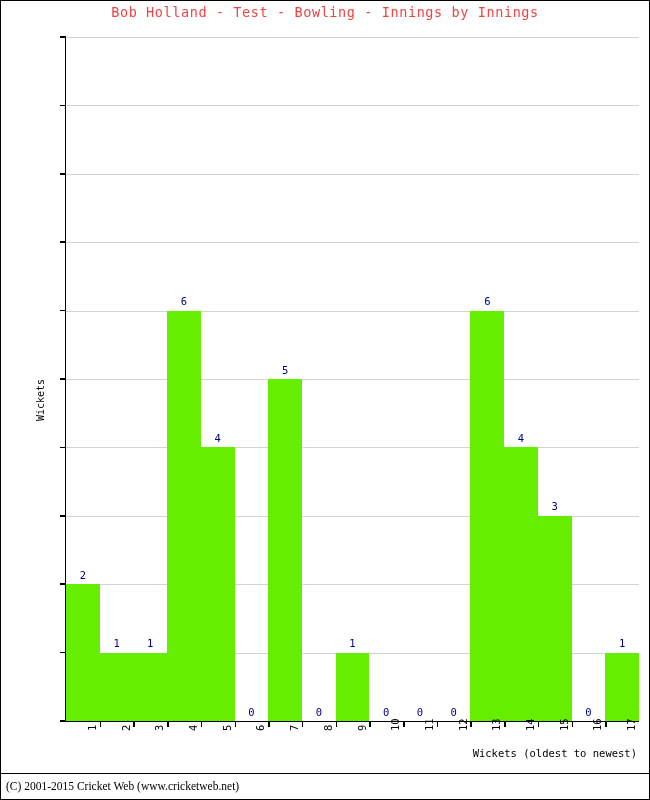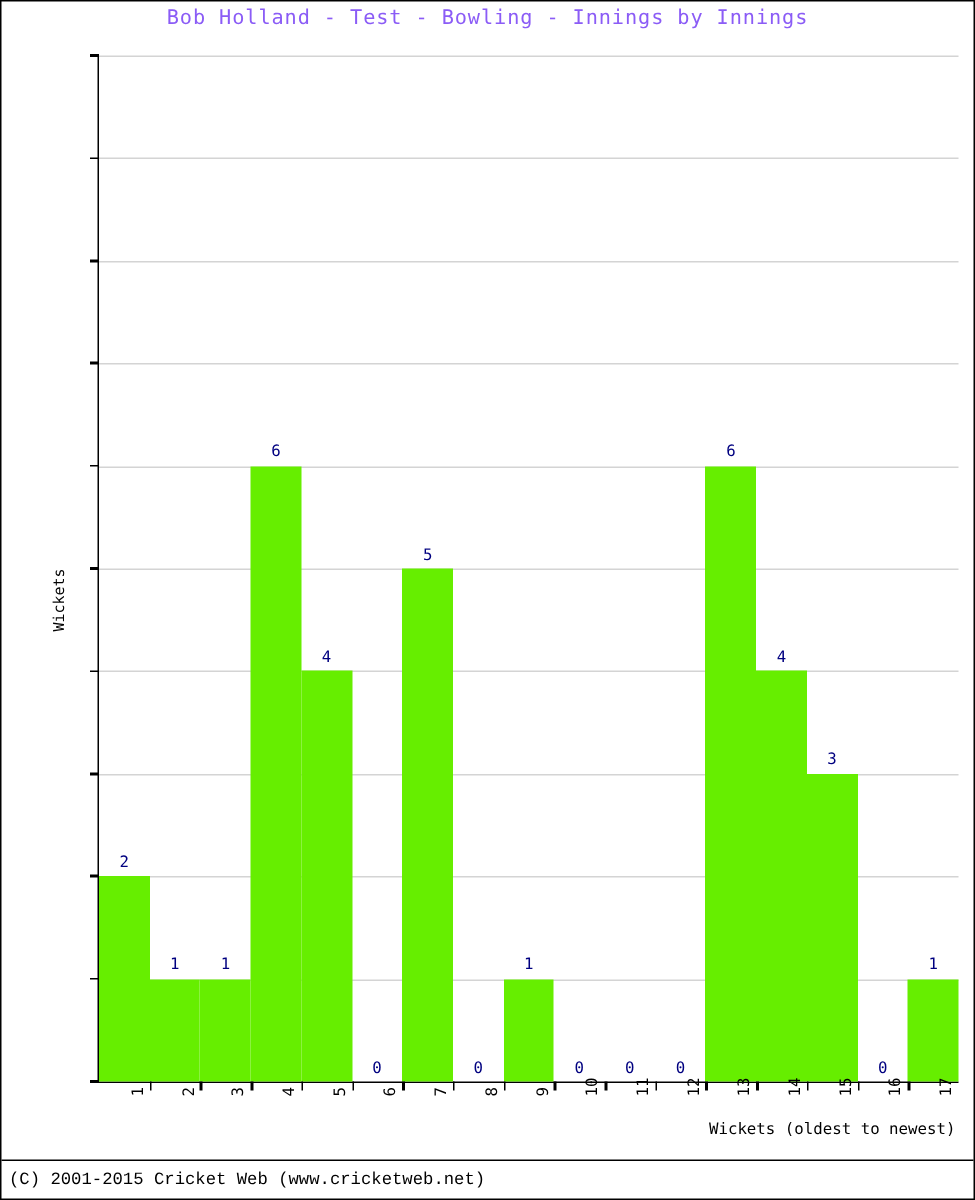--- a/index.html
+++ b/index.html
@@ -31,7 +31,7 @@
     text-align: center;
     font-size: 13.5px;
     font-family: "DejaVu Sans Mono", monospace;
-    color: #8b5cf6;
+    color: #ef4444;
     letter-spacing: 0.6px;
     white-space: nowrap;
   }

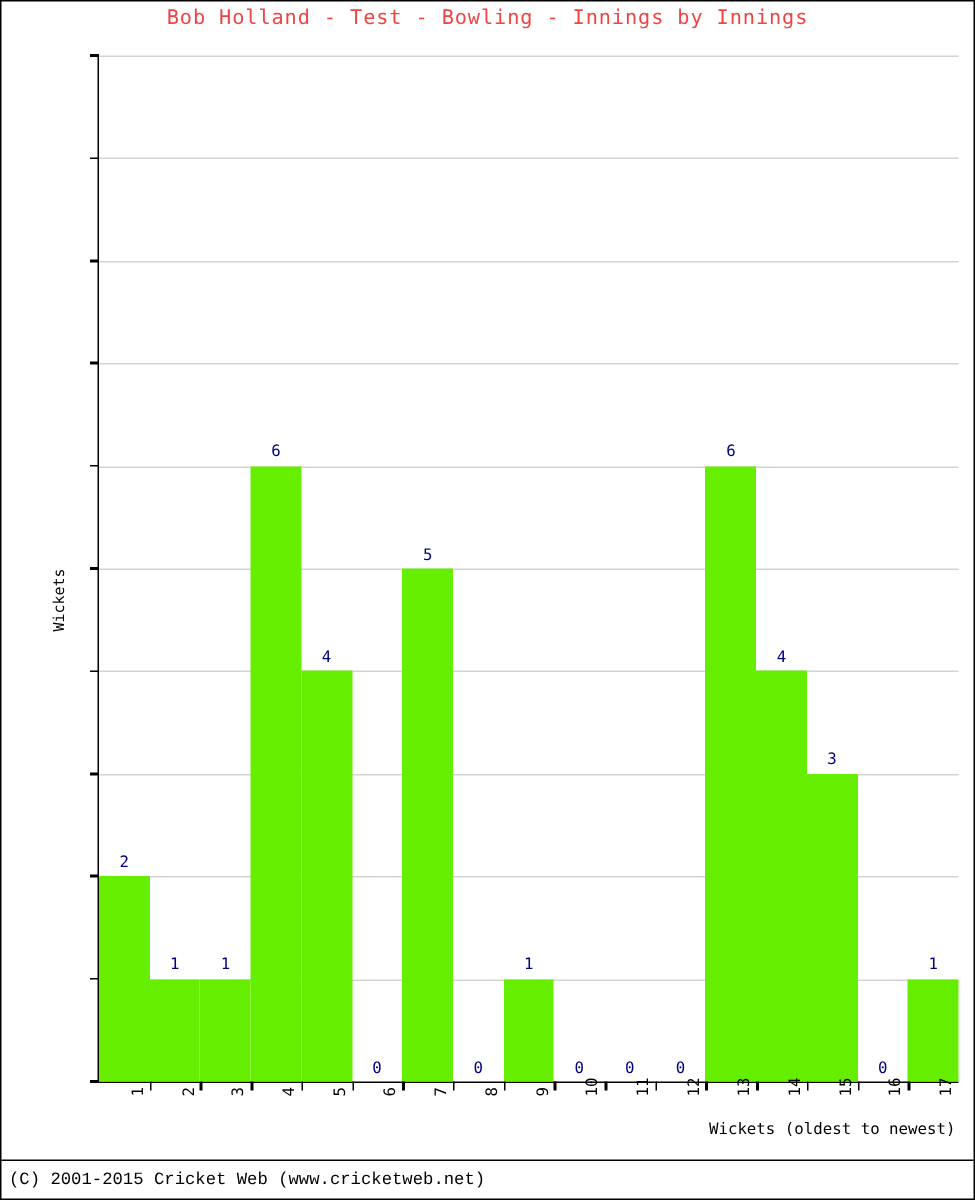--- a/index.html
+++ b/index.html
@@ -150,7 +150,7 @@
     top: 779px;
     font-size: 11.5px;
     color: #000000;
-    font-family: Liberation Mono, monospace;
+    font-family: Liberation Serif, serif;
     white-space: nowrap;
   }
 </style>

